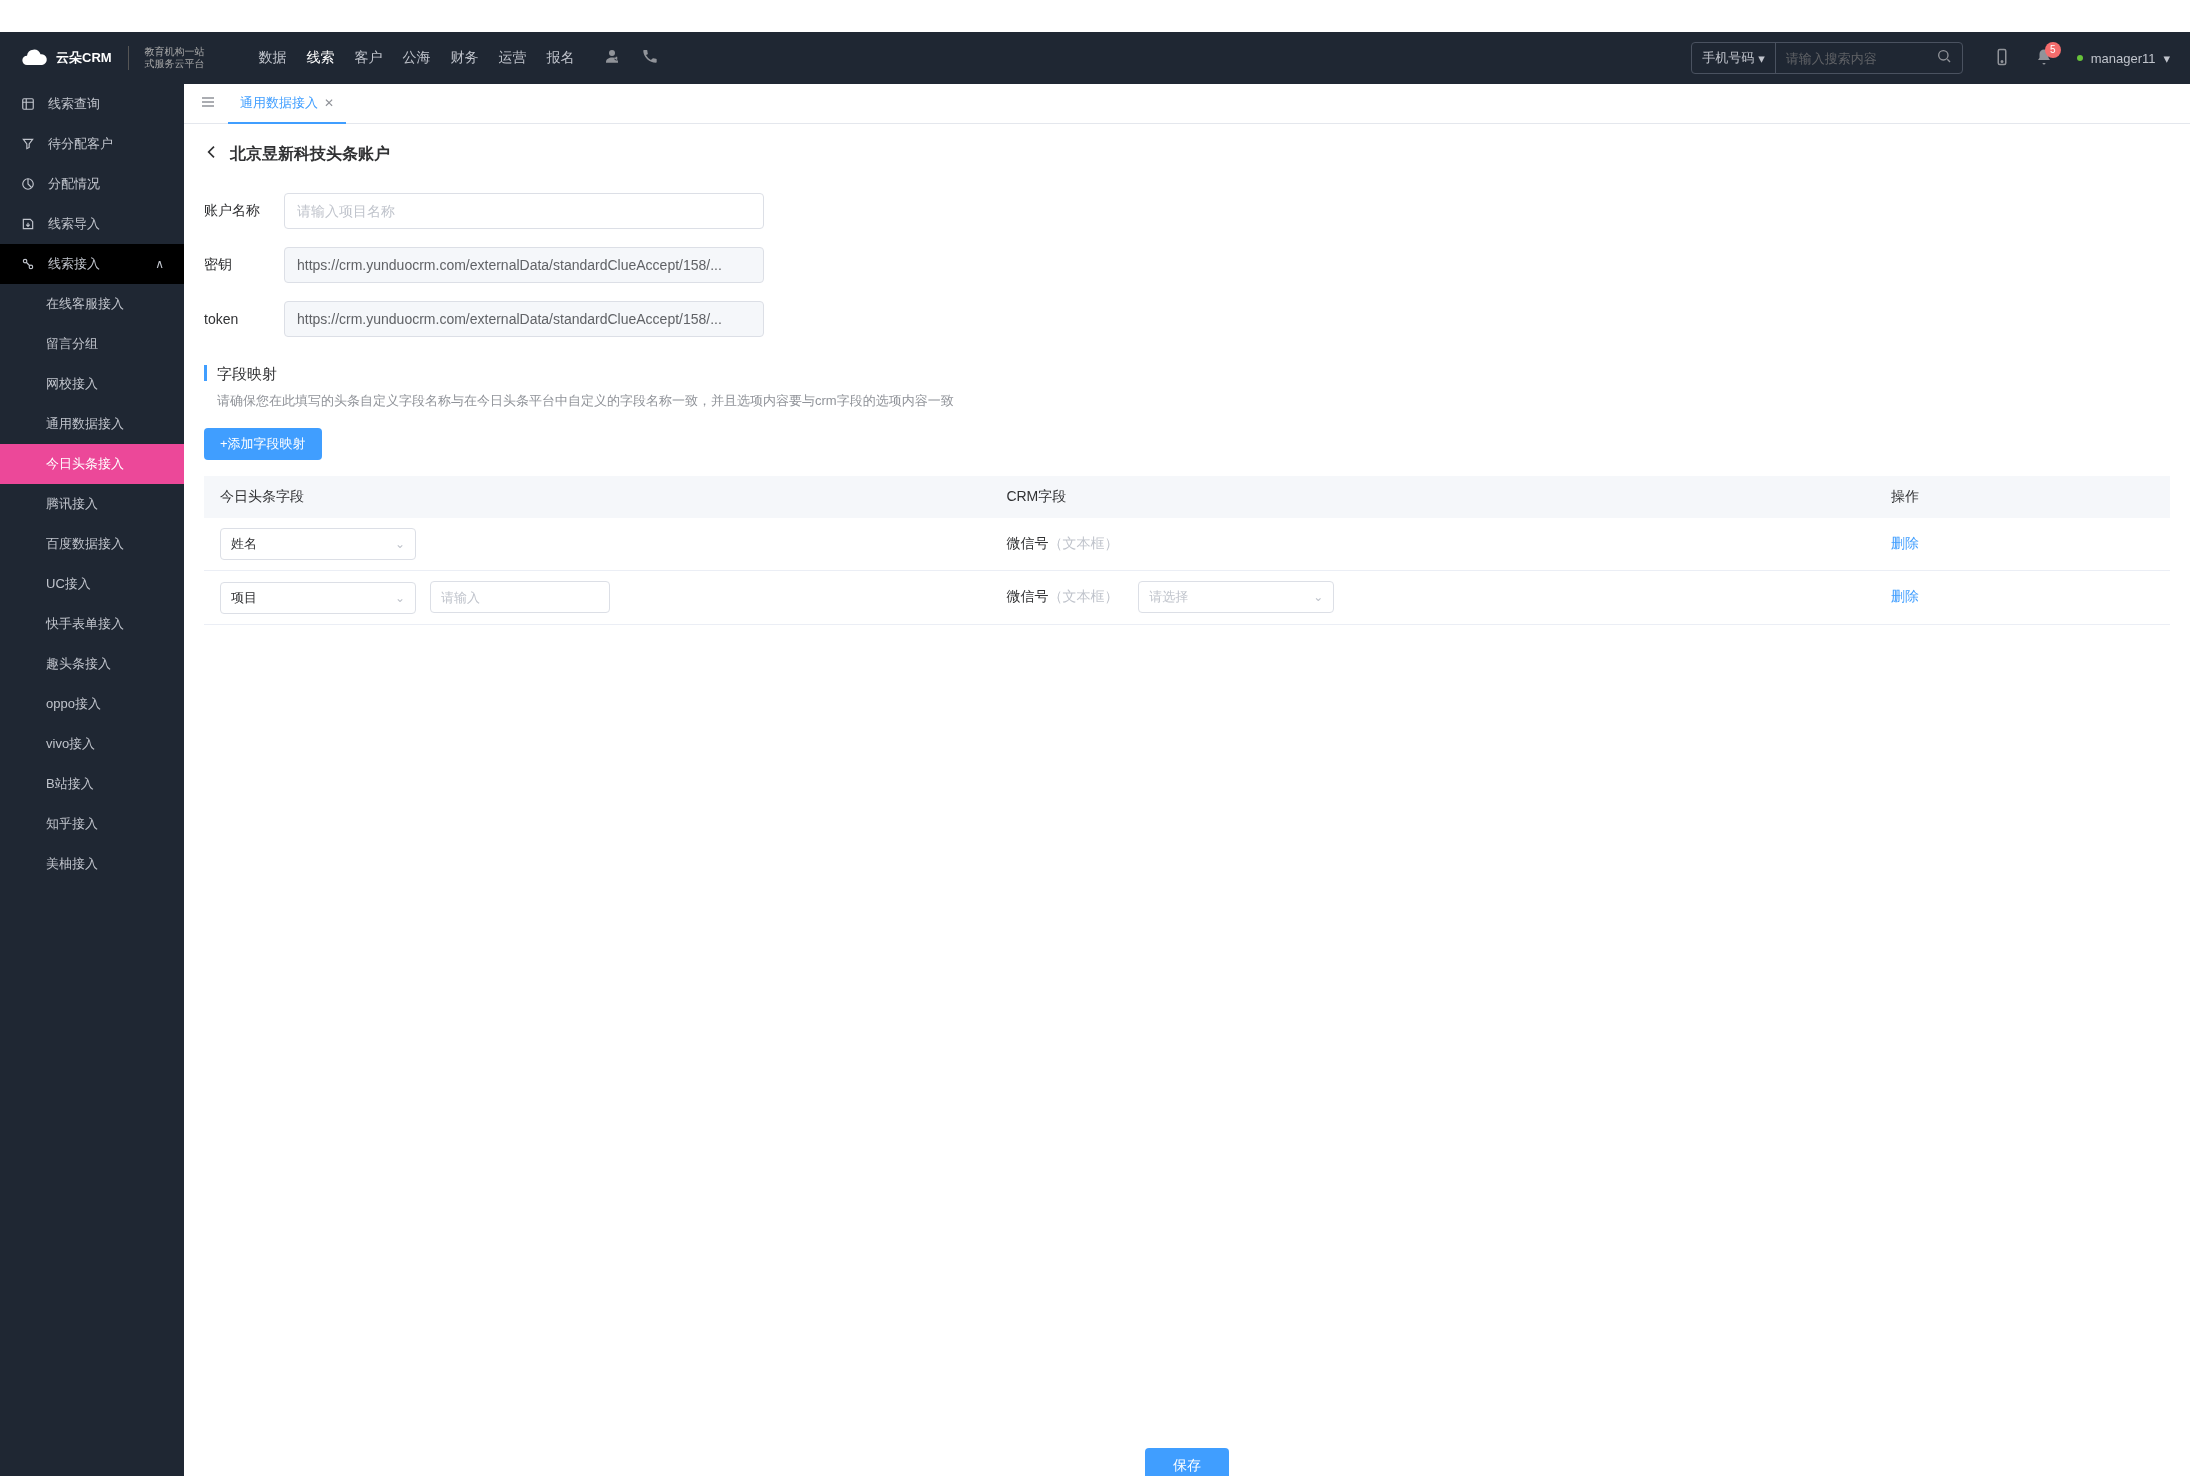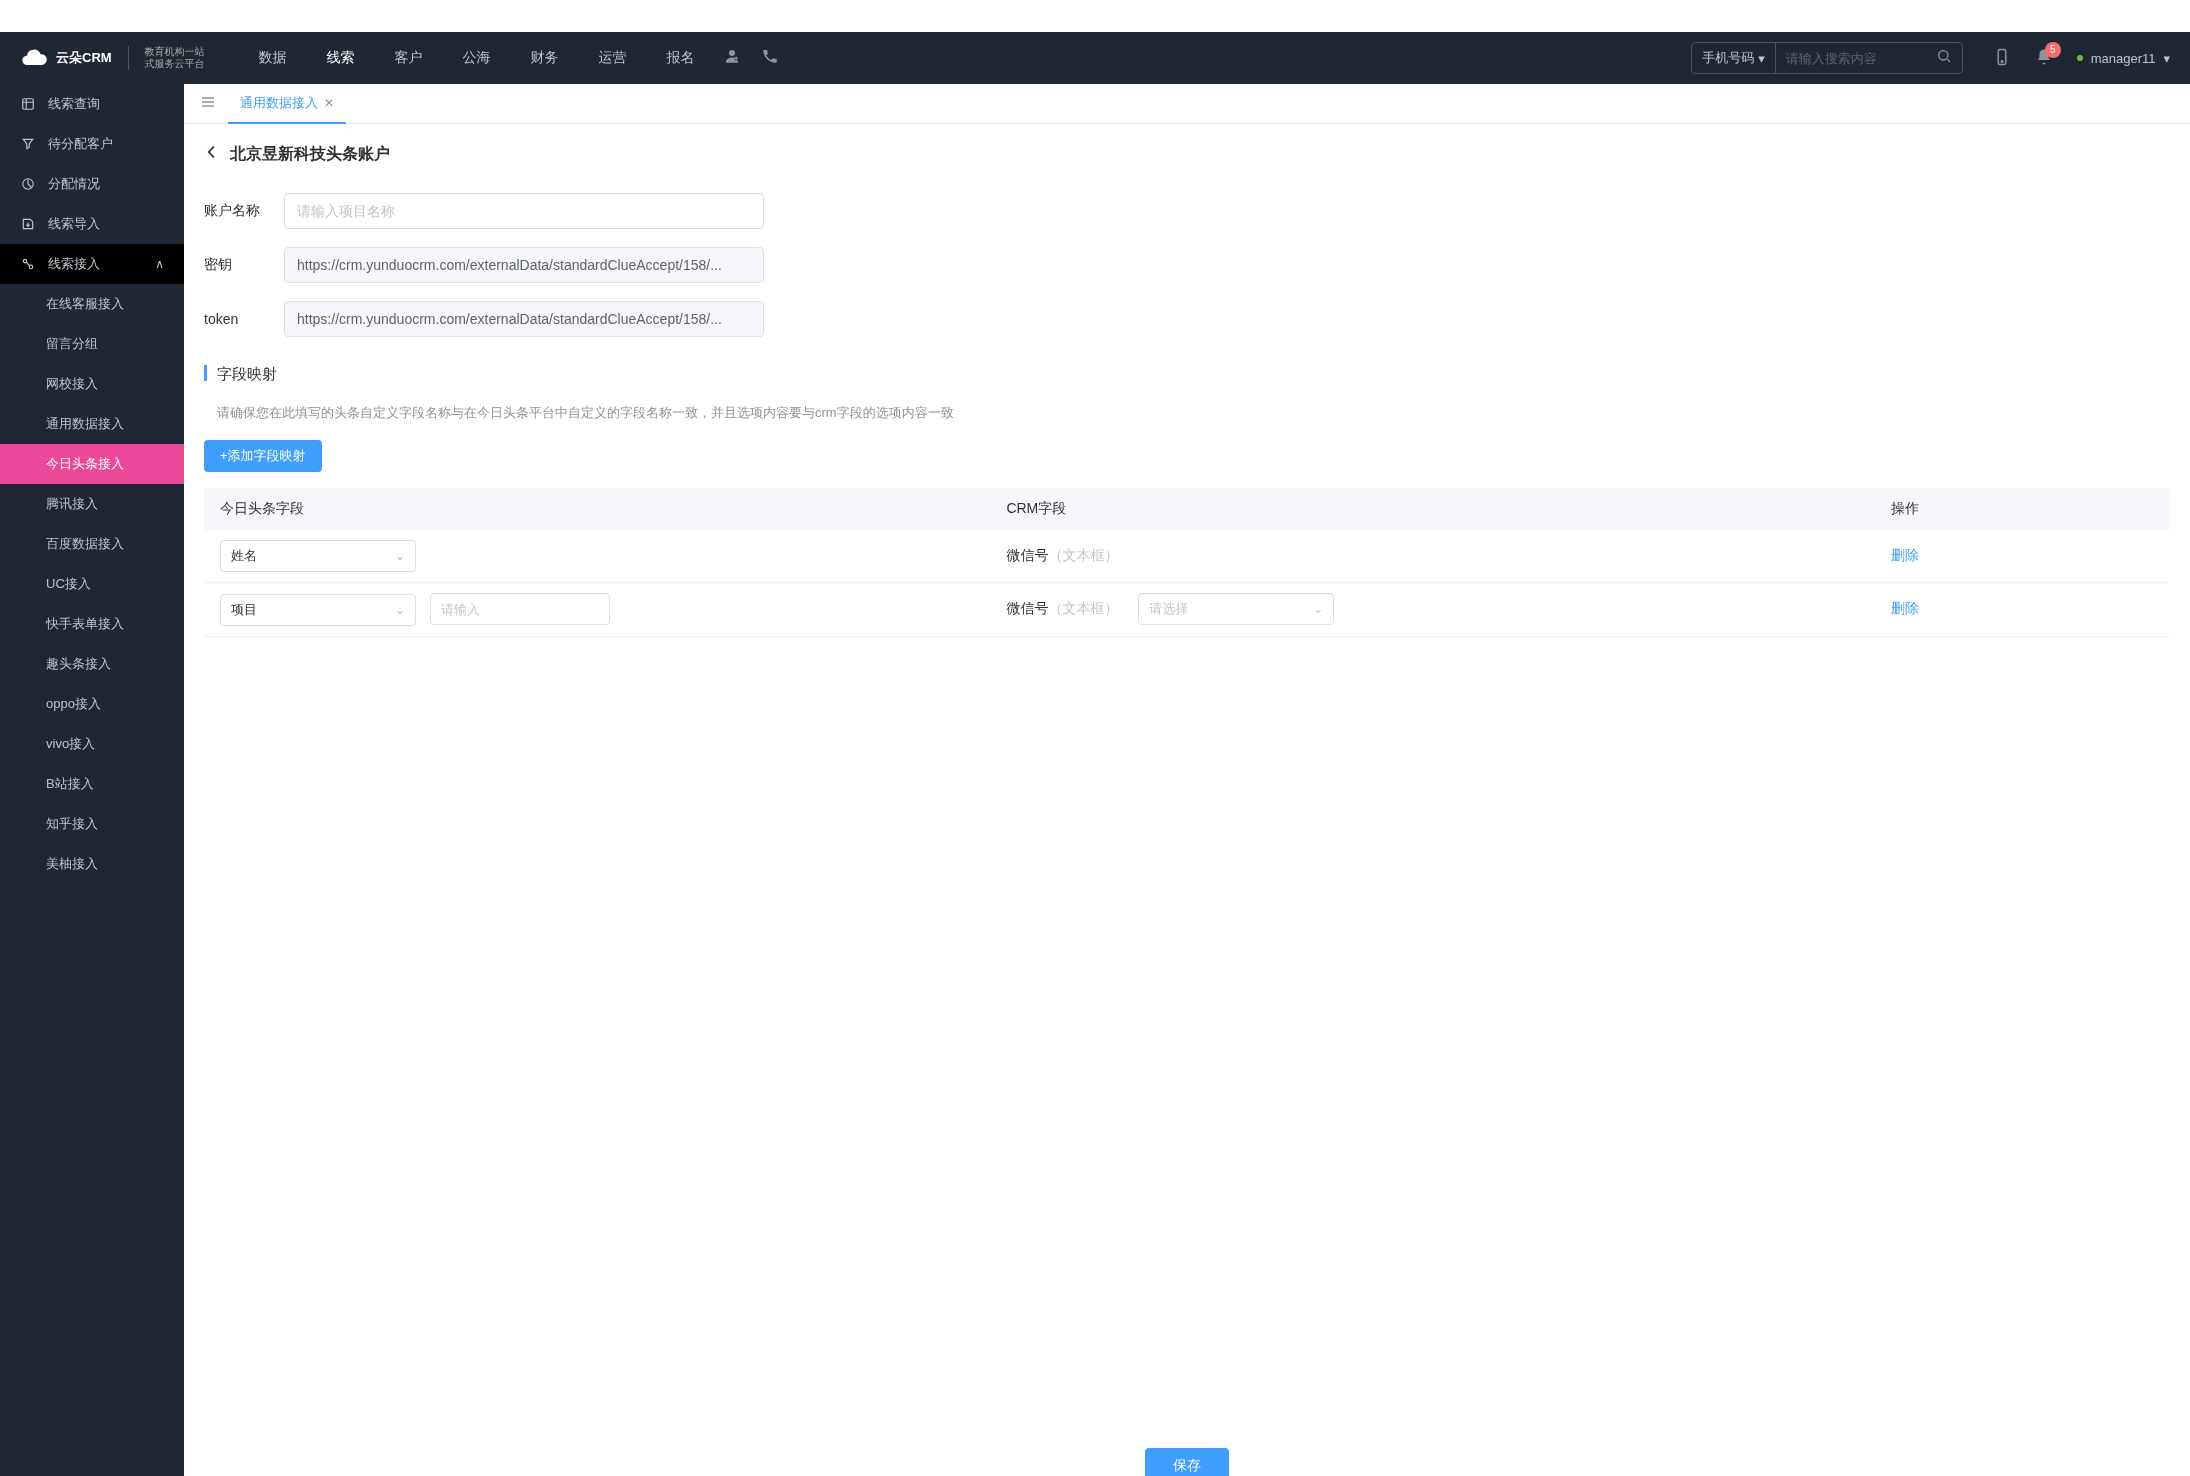--- a/index.html
+++ b/index.html
@@ -12,7 +12,7 @@
     .logo-text { color: #fff; font-size: 13px; font-weight: bold; }
     .logo-divider { width: 1px; height: 24px; background: #555; margin: 0 8px; }
     .logo-sub { color: #aaa; font-size: 10px; line-height: 1.2; }
-    .nav { display: flex; gap: 32px; }
+    .nav { display: flex; gap: 12px; }
     .nav-item { color: #c0c4cc; font-size: 14px; cursor: pointer; padding: 0 4px; }
     .nav-item.active { color: #fff; font-weight: 500; }
     .nav-icons { display: flex; gap: 20px; margin-left: 24px; align-items: center; }

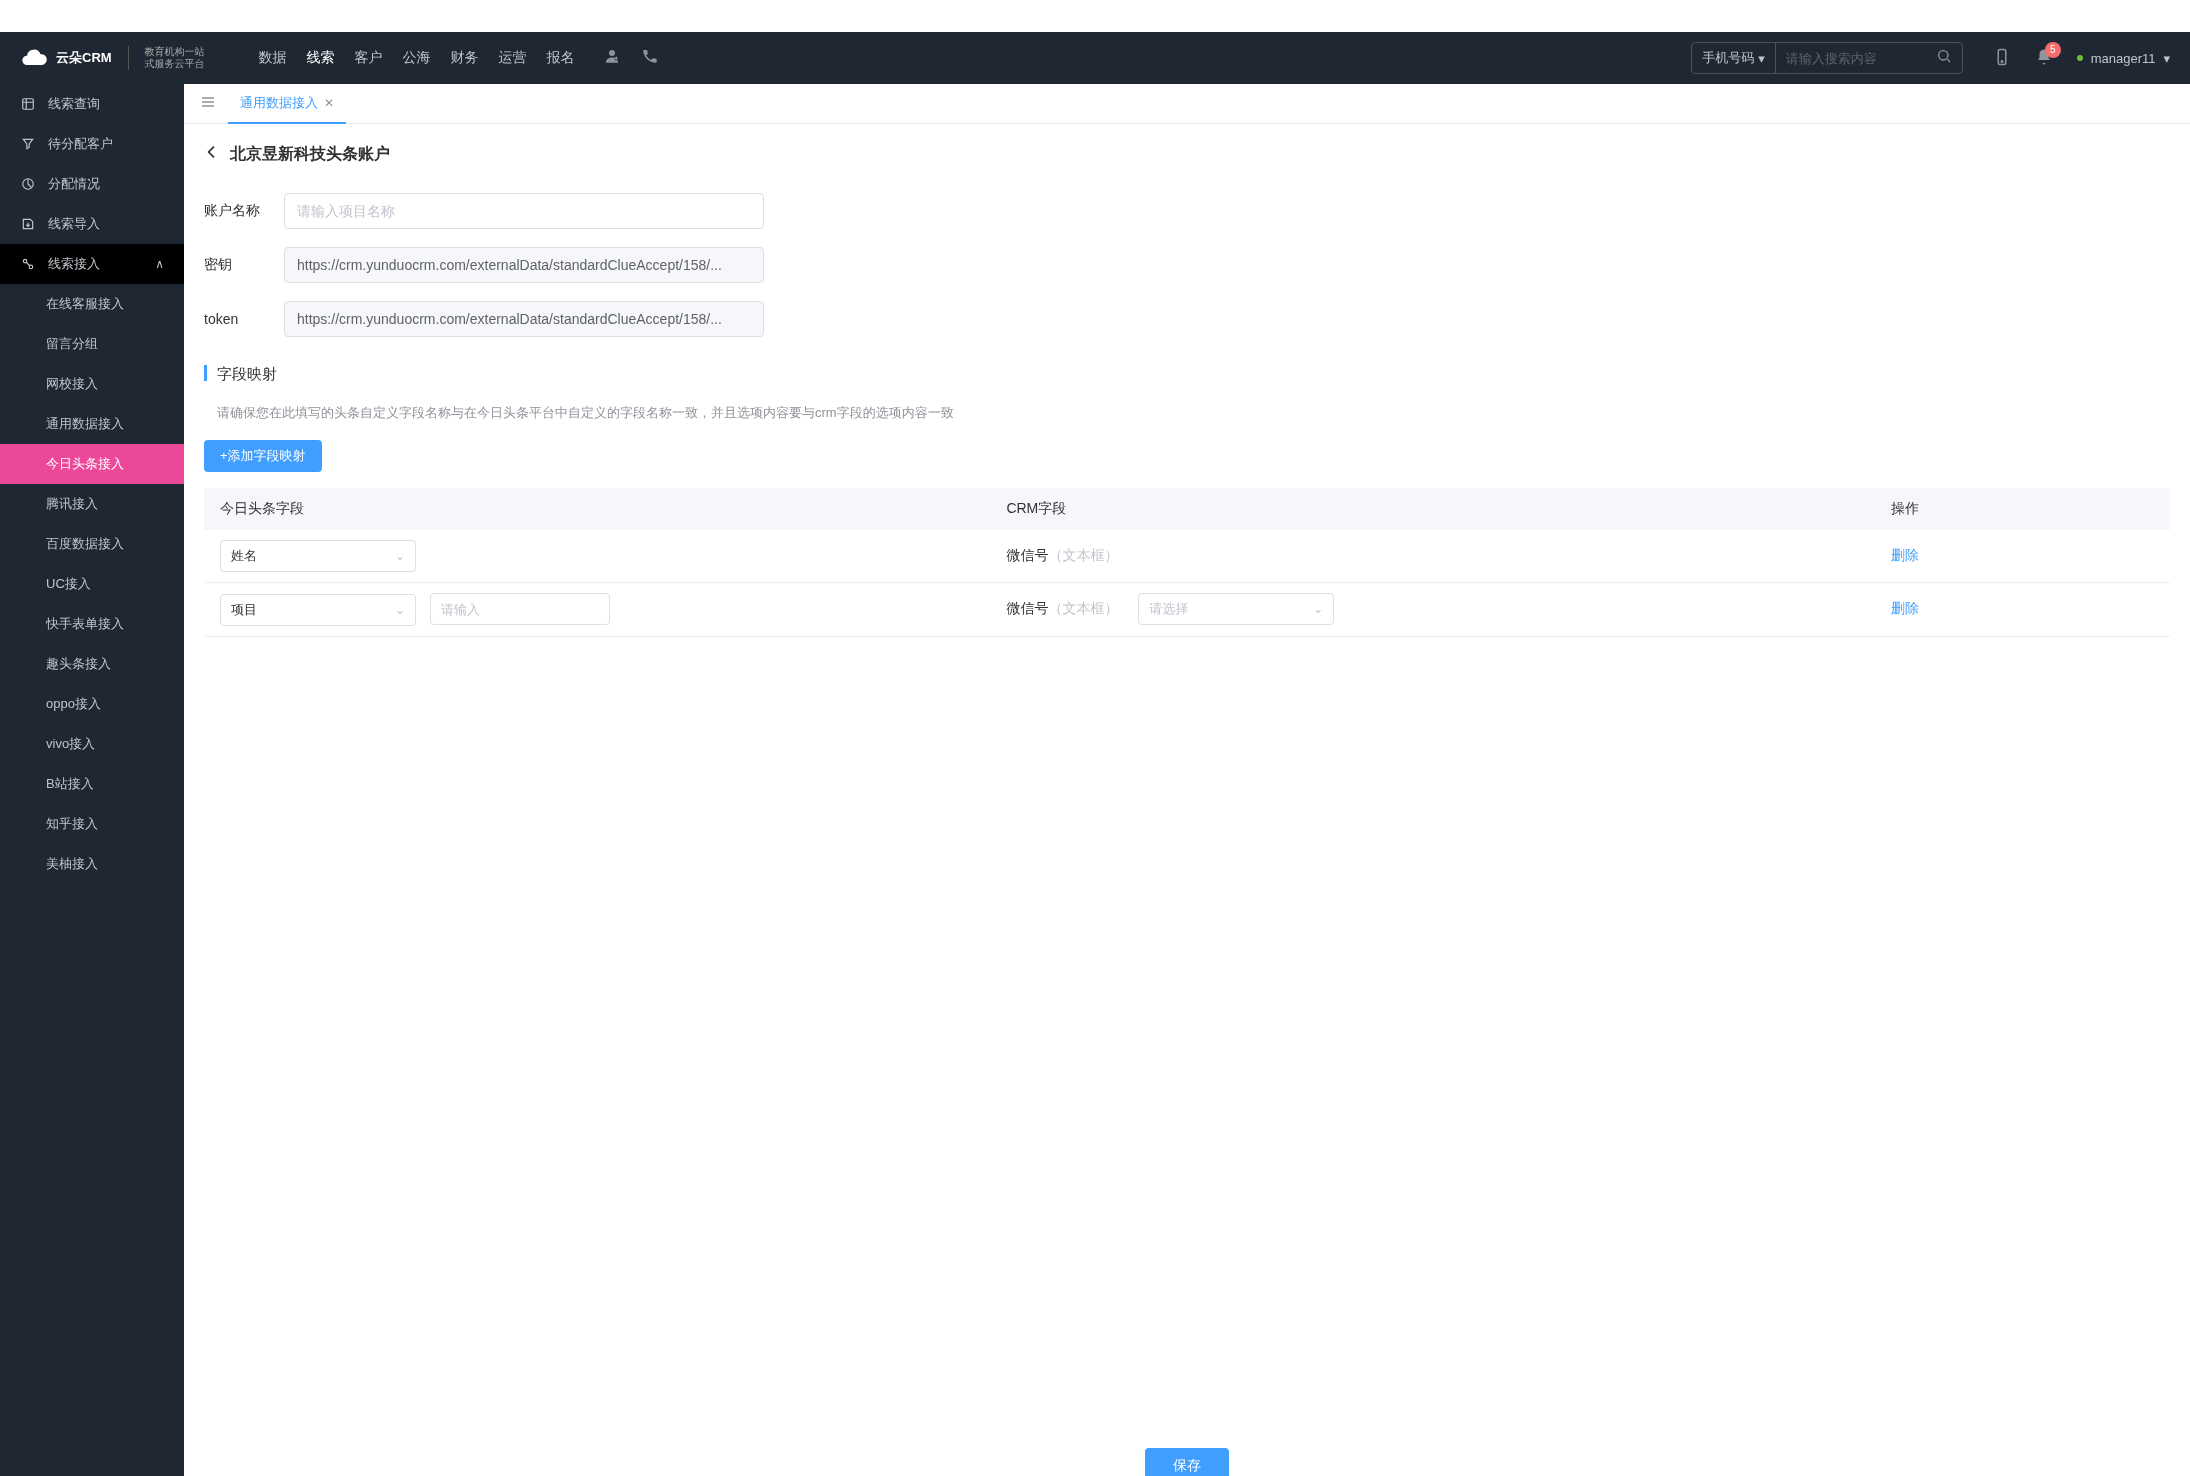--- a/index.html
+++ b/index.html
@@ -60,7 +60,7 @@
     .form-input.editable { background: #fff; }
     .form-input::placeholder { color: #c0c4cc; }
     
-    .section-header { display: flex; margin: 28px 0 20px; }
+    .section-header { display: flex; margin: 28px 0 8px; }
     .section-bar { width: 3px; height: 16px; background: #409eff; margin-right: 10px; }
     .section-title { font-size: 15px; font-weight: 500; }
     .section-desc { font-size: 13px; color: #909399; margin-bottom: 18px; padding-left: 13px; }

